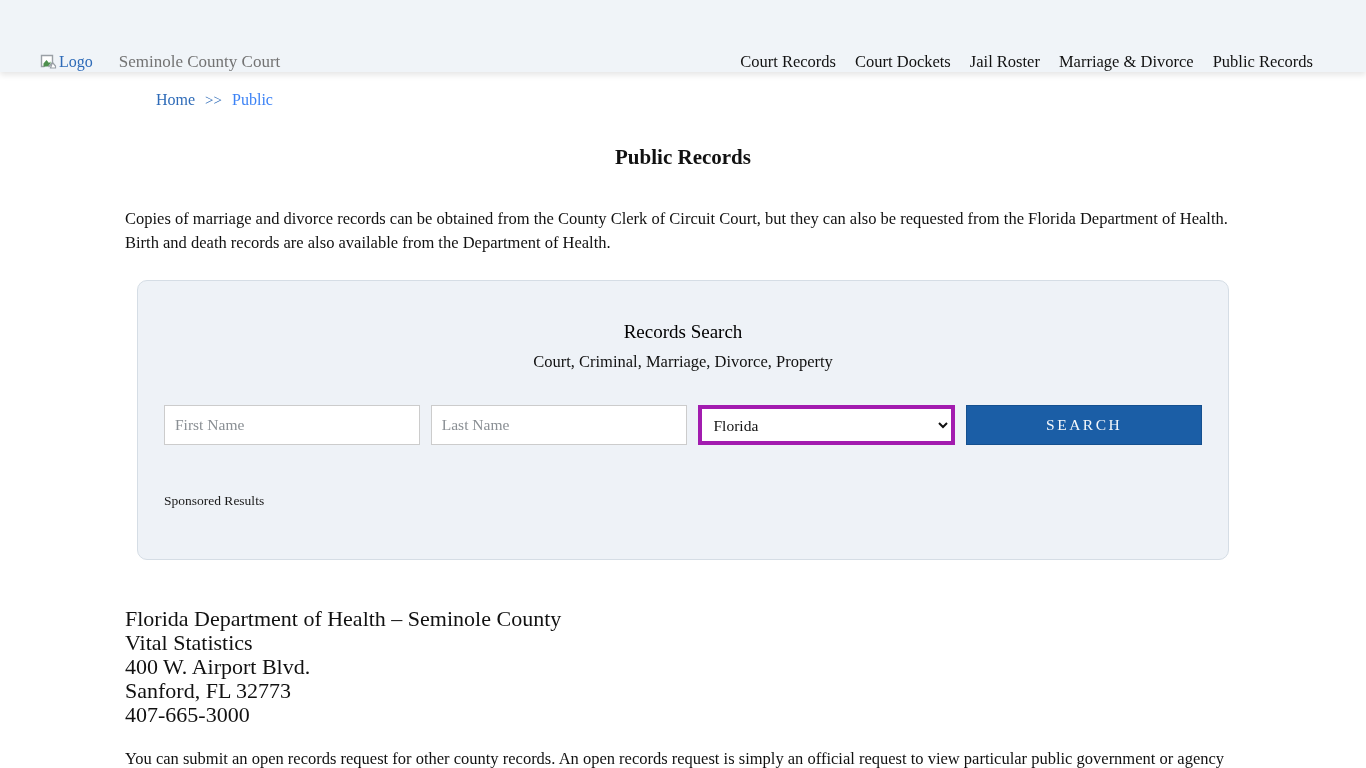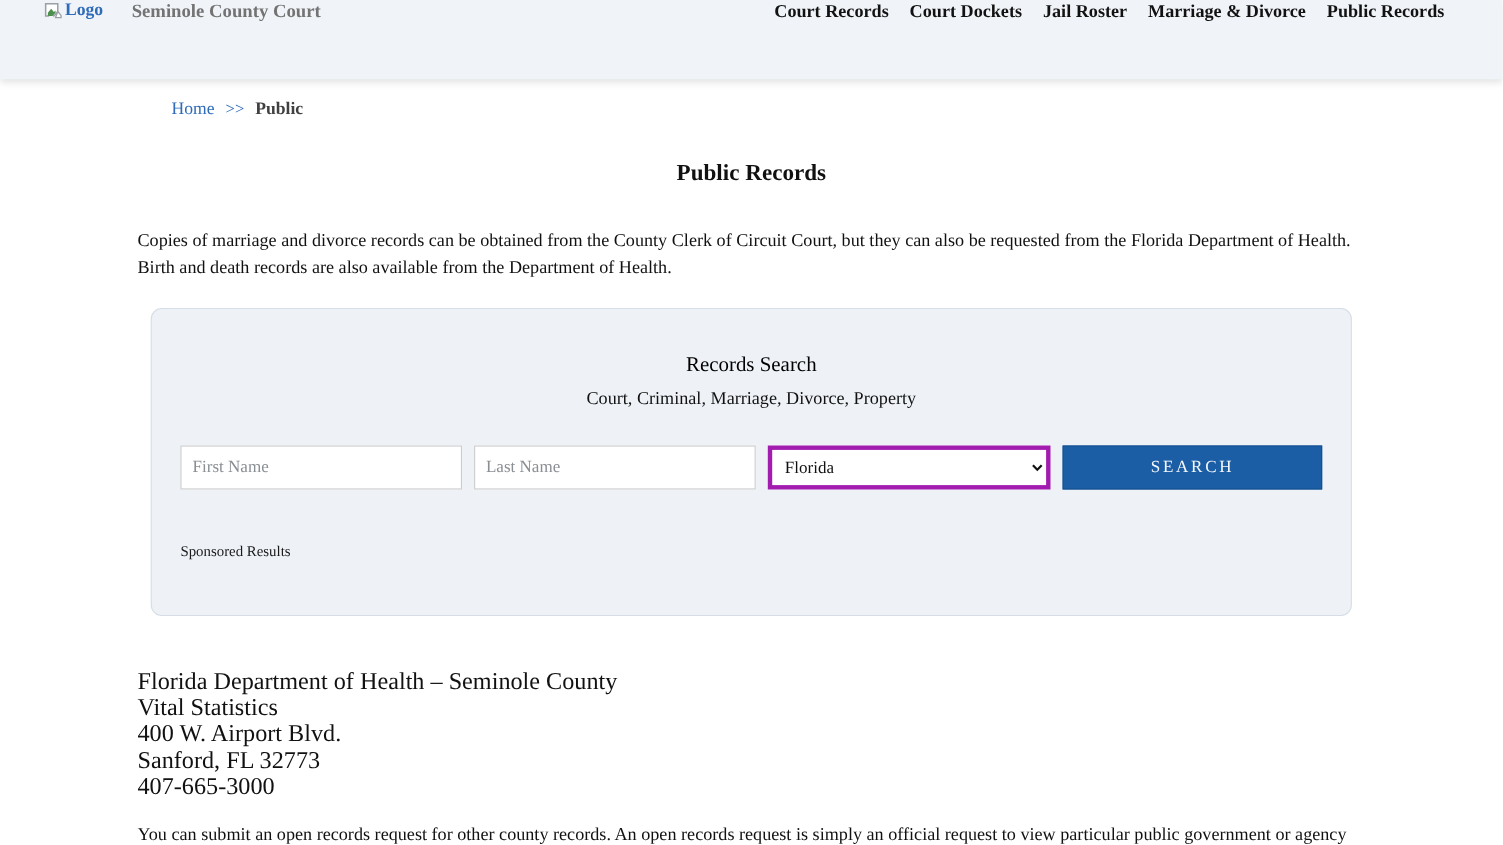--- a/index.html
+++ b/index.html
@@ -15,12 +15,11 @@
     height: 72px;
     background: #f0f4f8;
     display: flex;
-    align-items: flex-start;
+    align-items: flex-end;
     padding: 0 53px 0 40px;
     box-shadow: 0 3px 6px rgba(0,0,0,0.10);
     position: relative;
     z-index: 2;
-    font-weight: bold;
   }
   .brand { display: flex; align-items: center; }
   .broken-img { display: inline-flex; align-items: center; margin-right: 2px; }

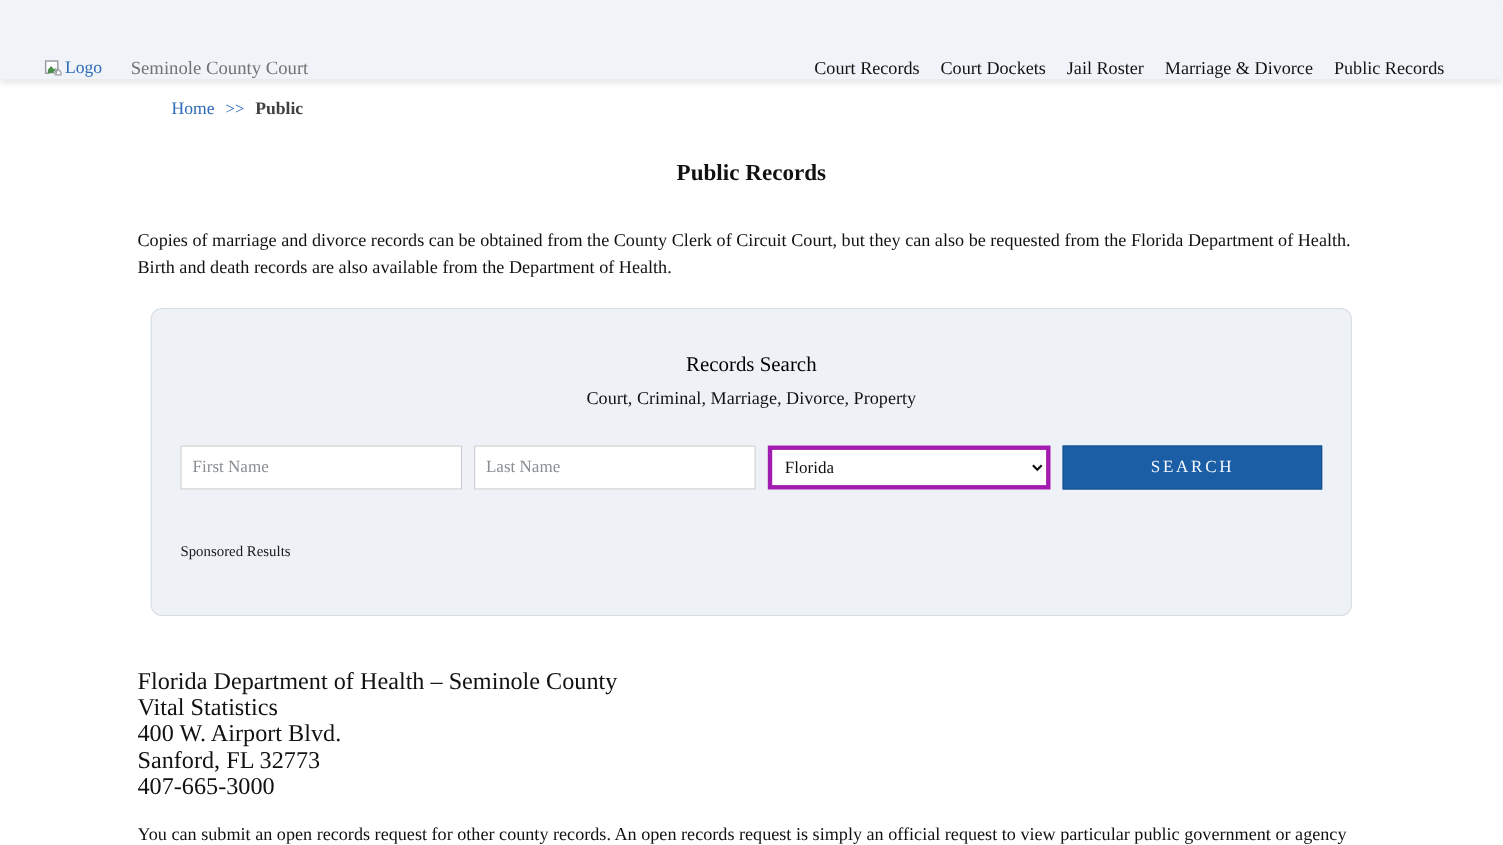--- a/index.html
+++ b/index.html
@@ -50,7 +50,7 @@
   }
   .breadcrumb .home-link { color: #2e6bb8; text-decoration: none; cursor: pointer; }
   .breadcrumb .sep { color: #2e6bb8; font-size: 15px; }
-  .breadcrumb .current { color: #404040; font-weight: bold; }
+  .breadcrumb .current { color: #3b82f6; font-weight: normal; }
   
   .page-title {
     text-align: center;

